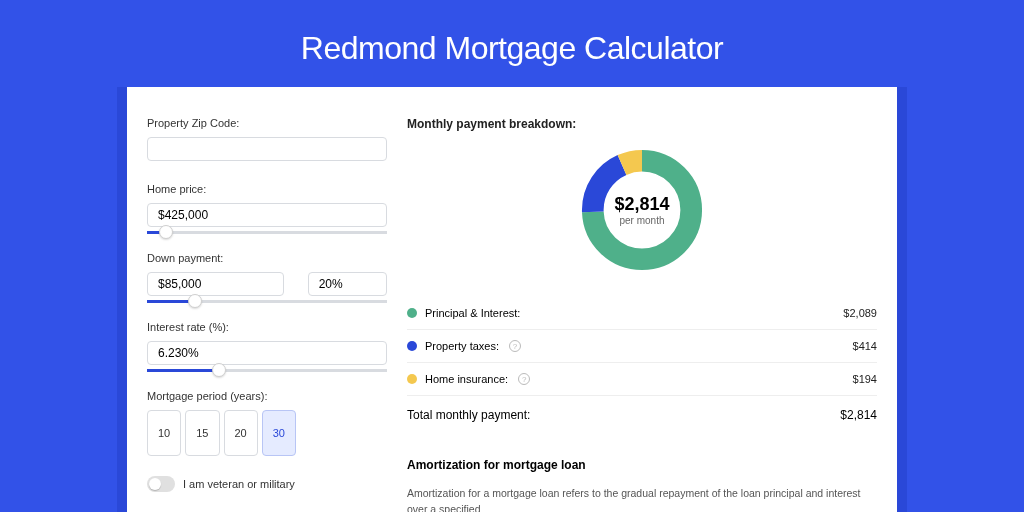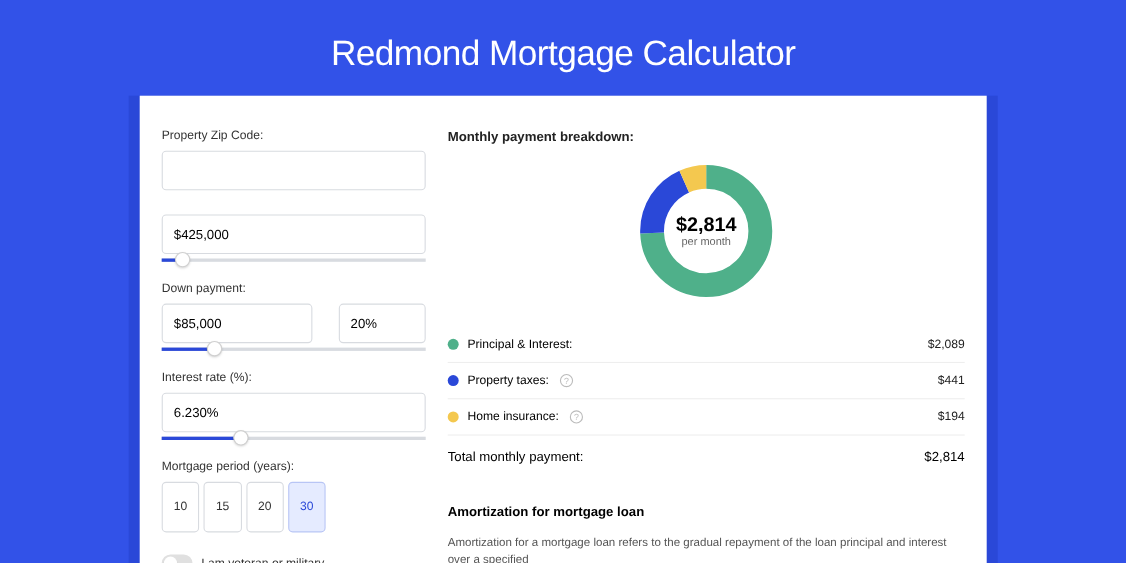--- a/index.html
+++ b/index.html
@@ -55,6 +55,7 @@
     <input class="field" value="" style="">
     <div class="spacer"></div>
 
+    <div class="lbl">Home price:</div>
     <input class="field" value="$425,000" style="">
     <div class="slider">
           <div class="fill" style="width:8%"></div>

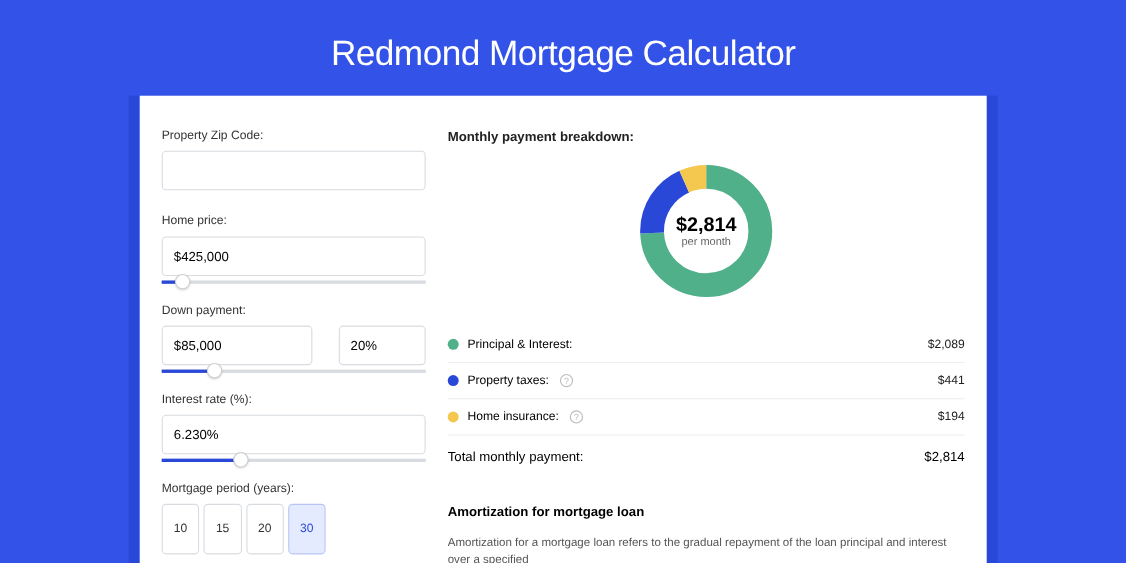--- a/index.html
+++ b/index.html
@@ -10,7 +10,7 @@
 .left{width:240px;flex-shrink:0}
 .right{flex:1}
 .lbl{font-size:11px;color:#333;margin-bottom:8px}
-.field{width:100%;border:1px solid #d8dbe0;border-radius:4px;height:36px;padding:0 10px;font-size:12px;background:#fff;margin-bottom:4px}
+.field{width:100%;border:1px solid #d8dbe0;border-radius:4px;height:24px;padding:0 10px;font-size:12px;background:#fff;margin-bottom:4px}
 .slider{width:100%;height:3px;background:#d8dbe0;position:relative;margin:0 0 18px 0}
 .slider .fill{height:3px;background:#2a48d8;position:absolute;top:0;left:0}
 .slider .thumb{width:14px;height:14px;border-radius:50%;background:#fff;border:1px solid #d0d0d0;box-shadow:0 1px 2px rgba(0,0,0,.15);position:absolute;top:-6px;transform:translateX(-50%)}

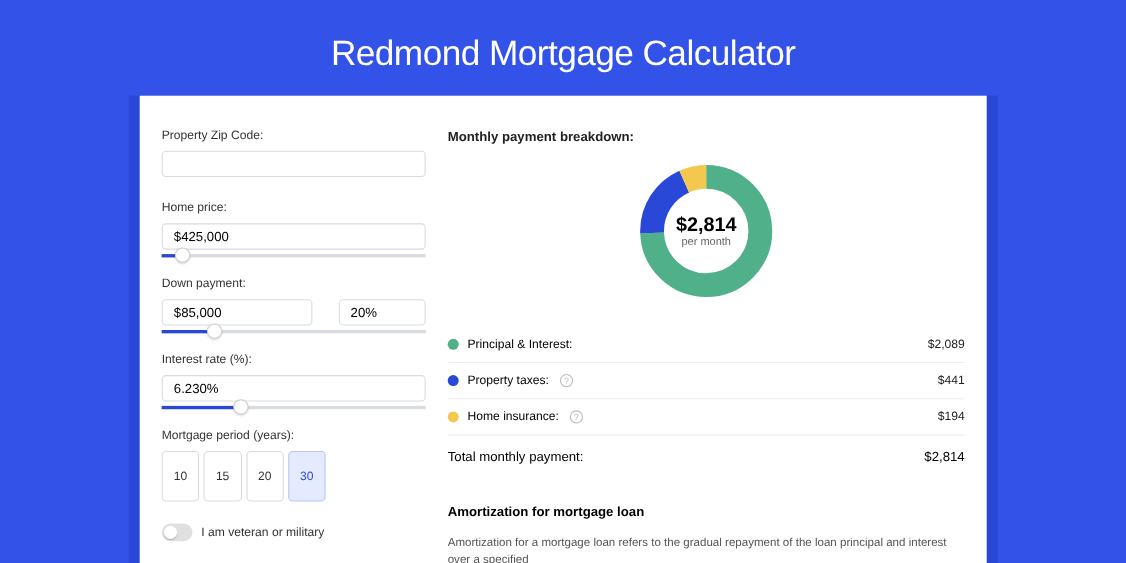--- a/index.html
+++ b/index.html
@@ -123,7 +123,7 @@
         <span>Property taxes:</span>
         <span class="info">?</span>
       </div>
-      <span class="legend-val">$441</span>
+      <span class="legend-val">$414</span>
     </div>
     <div class="legend-row">
       <div class="legend-left">

